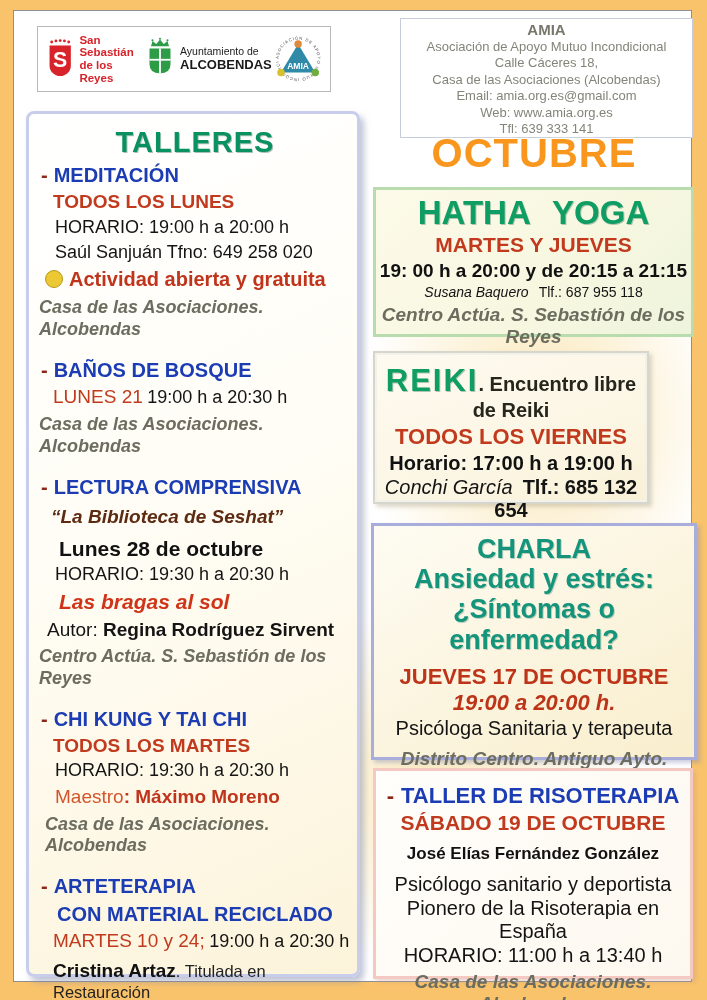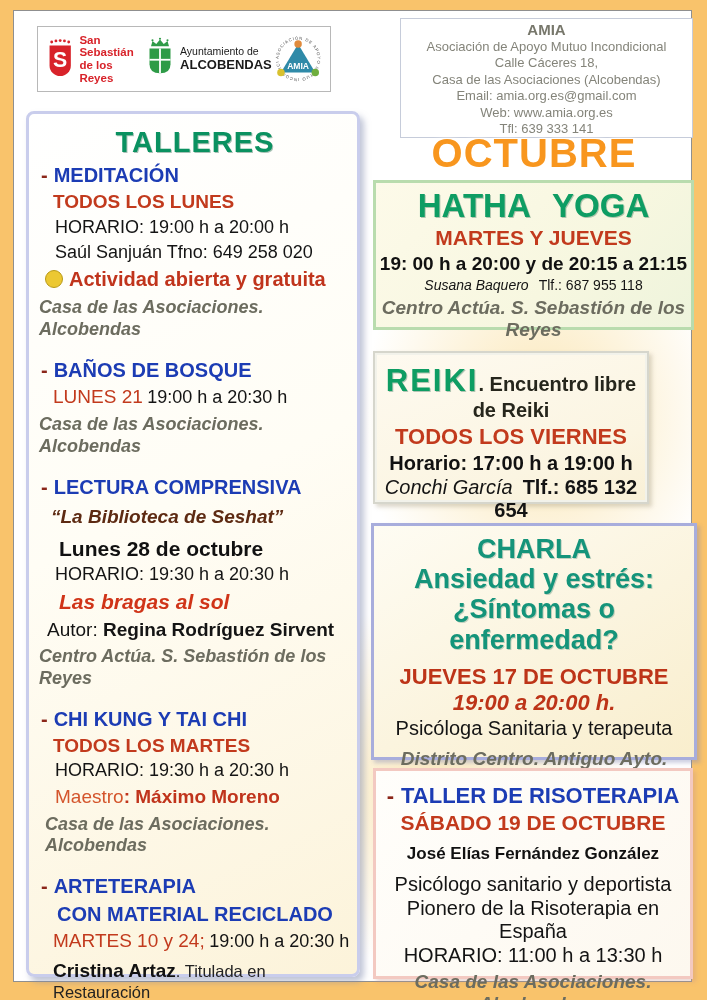--- a/index.html
+++ b/index.html
@@ -90,7 +90,7 @@
   }
   .rbox { position:absolute; box-sizing:border-box; text-align:center; }
   .hatha {
-    left:359px; top:169px; width:321px; height:150px;
+    left:359px; top:176px; width:321px; height:150px;
     border:3px solid #b9dcae;
     background:linear-gradient(135deg,#fdfae9 0%, #f7f7e0 60%, #eef4dc 100%);
     padding-top:4px;

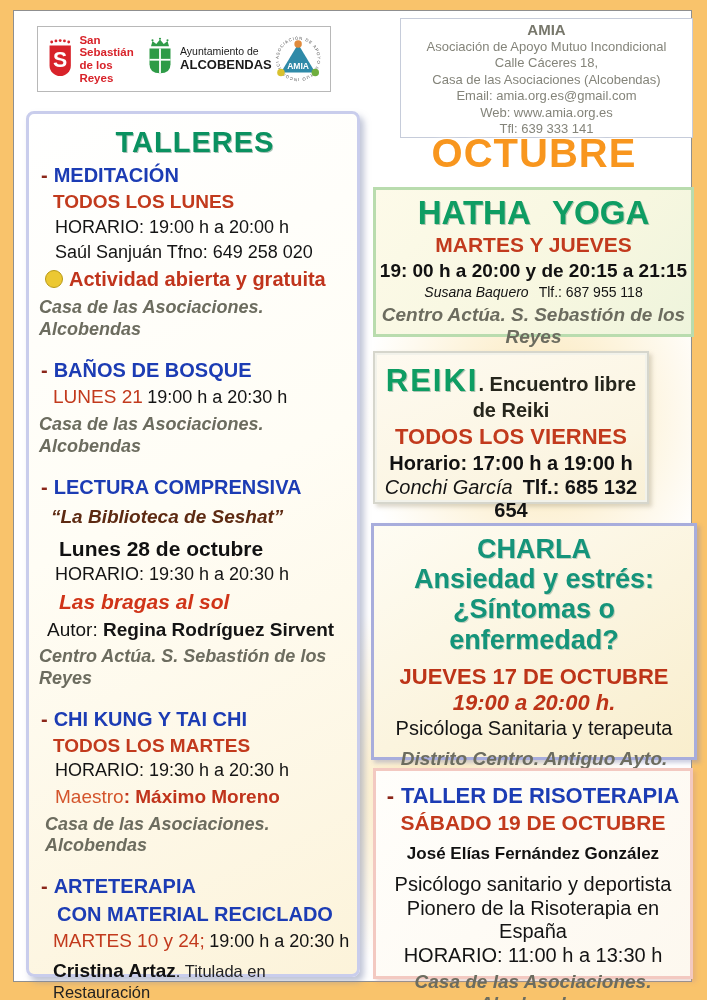--- a/index.html
+++ b/index.html
@@ -284,7 +284,7 @@
     <div class="riso-name">José Elías Fernández González</div>
     <div class="riso-desc riso-desc-first">Psicólogo sanitario y deportista</div>
     <div class="riso-desc">Pionero de la Risoterapia en España</div>
-    <div class="riso-desc">HORARIO: 11:00 h a 13:30 h</div>
+    <div class="riso-desc">HORARIO: 11:00 h a 13:40 h</div>
     <div class="venue-center">Casa de las Asociaciones. Alcobendas</div>
   </div>
 

